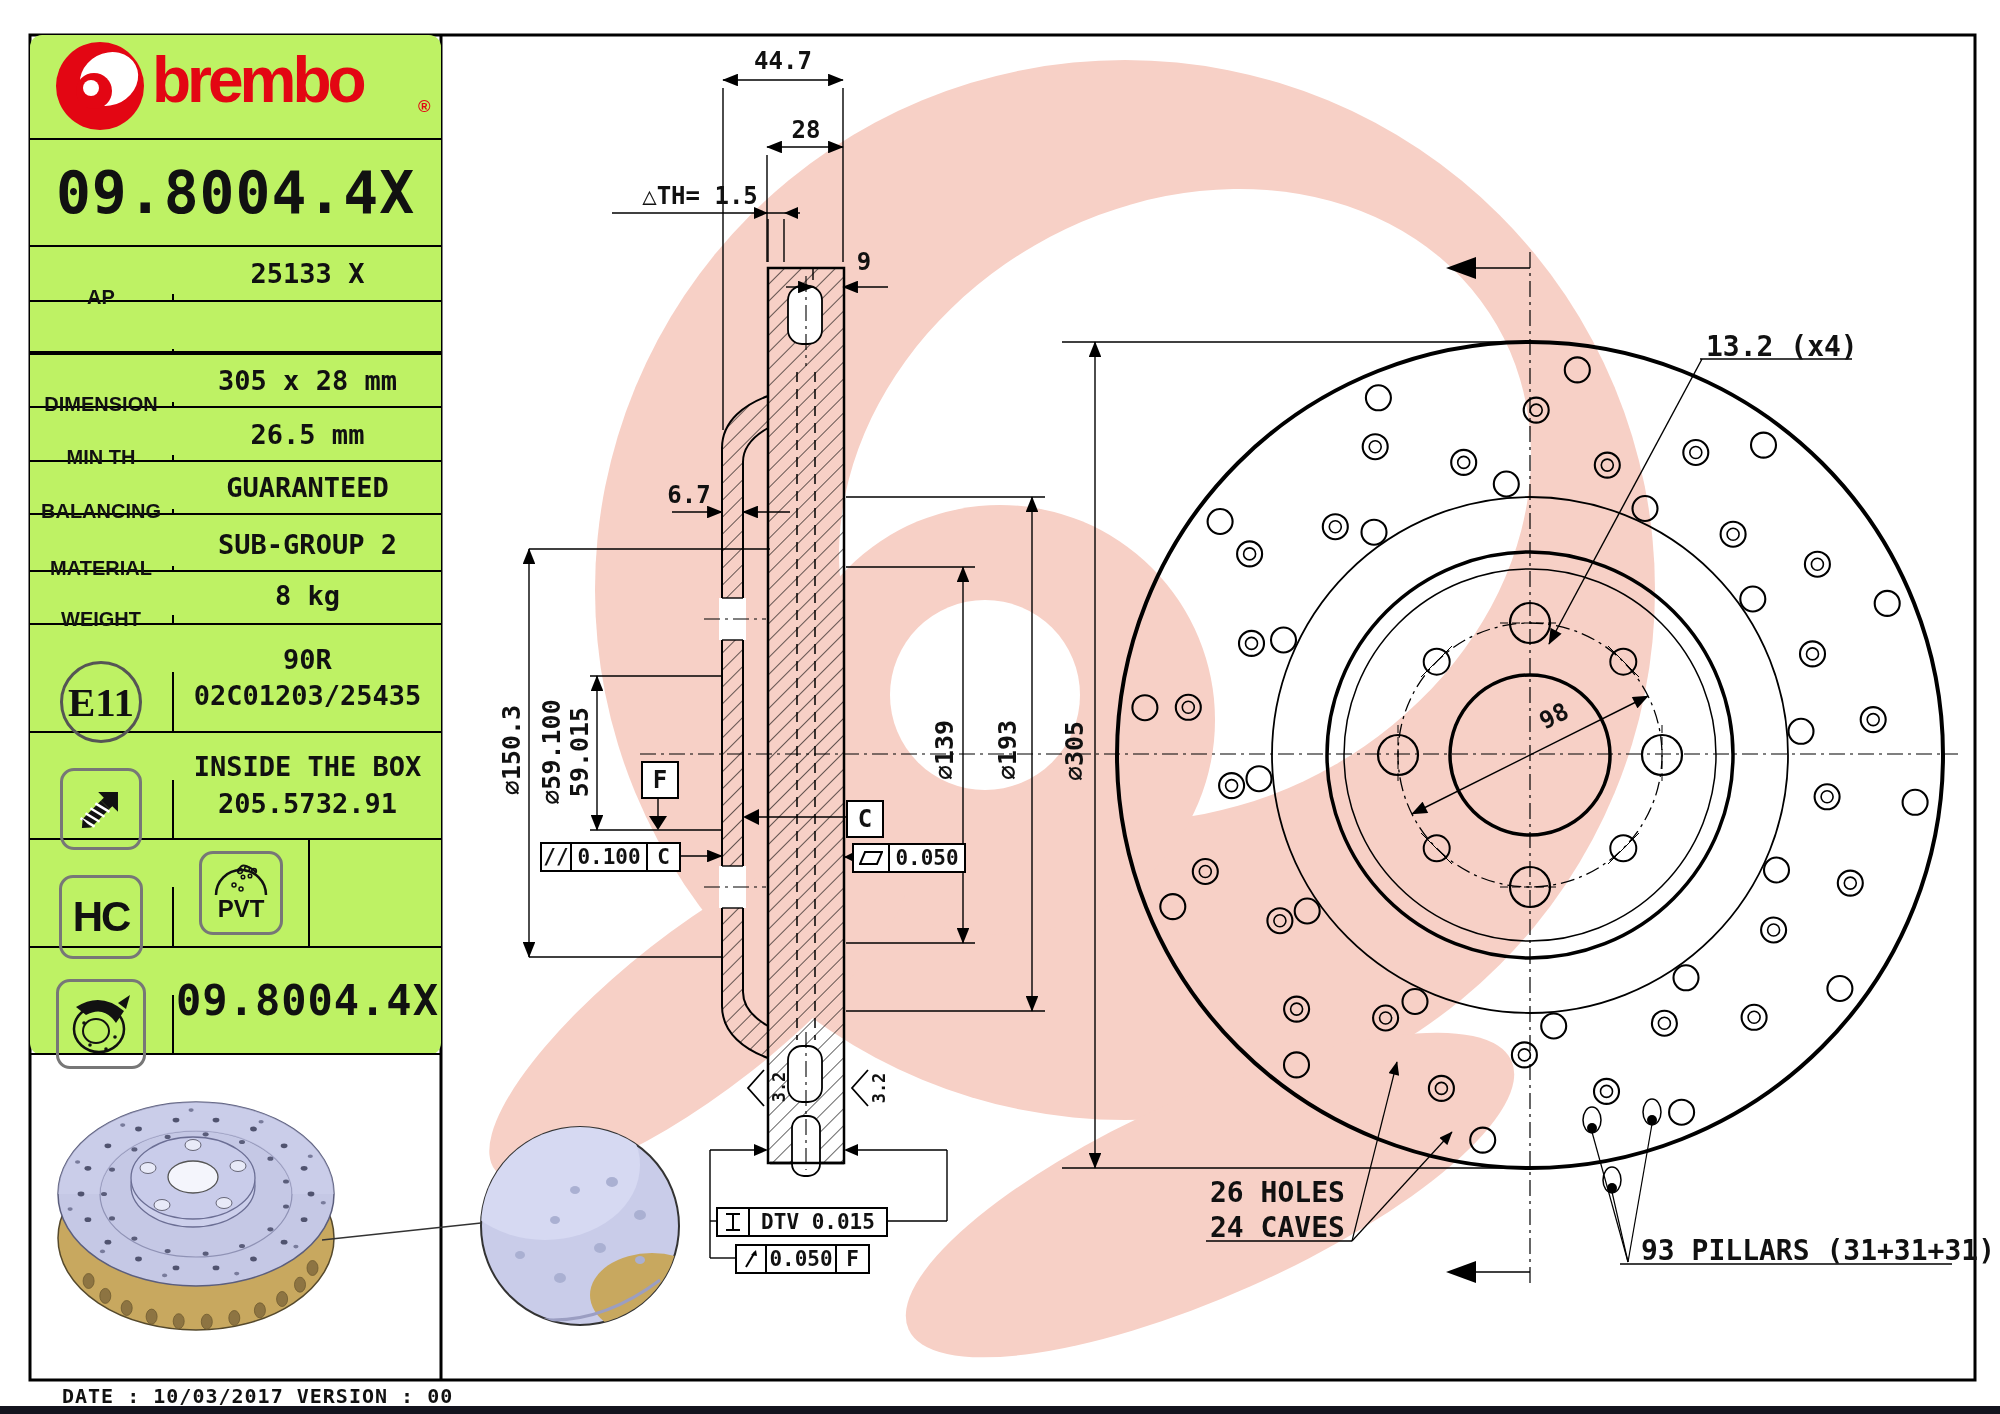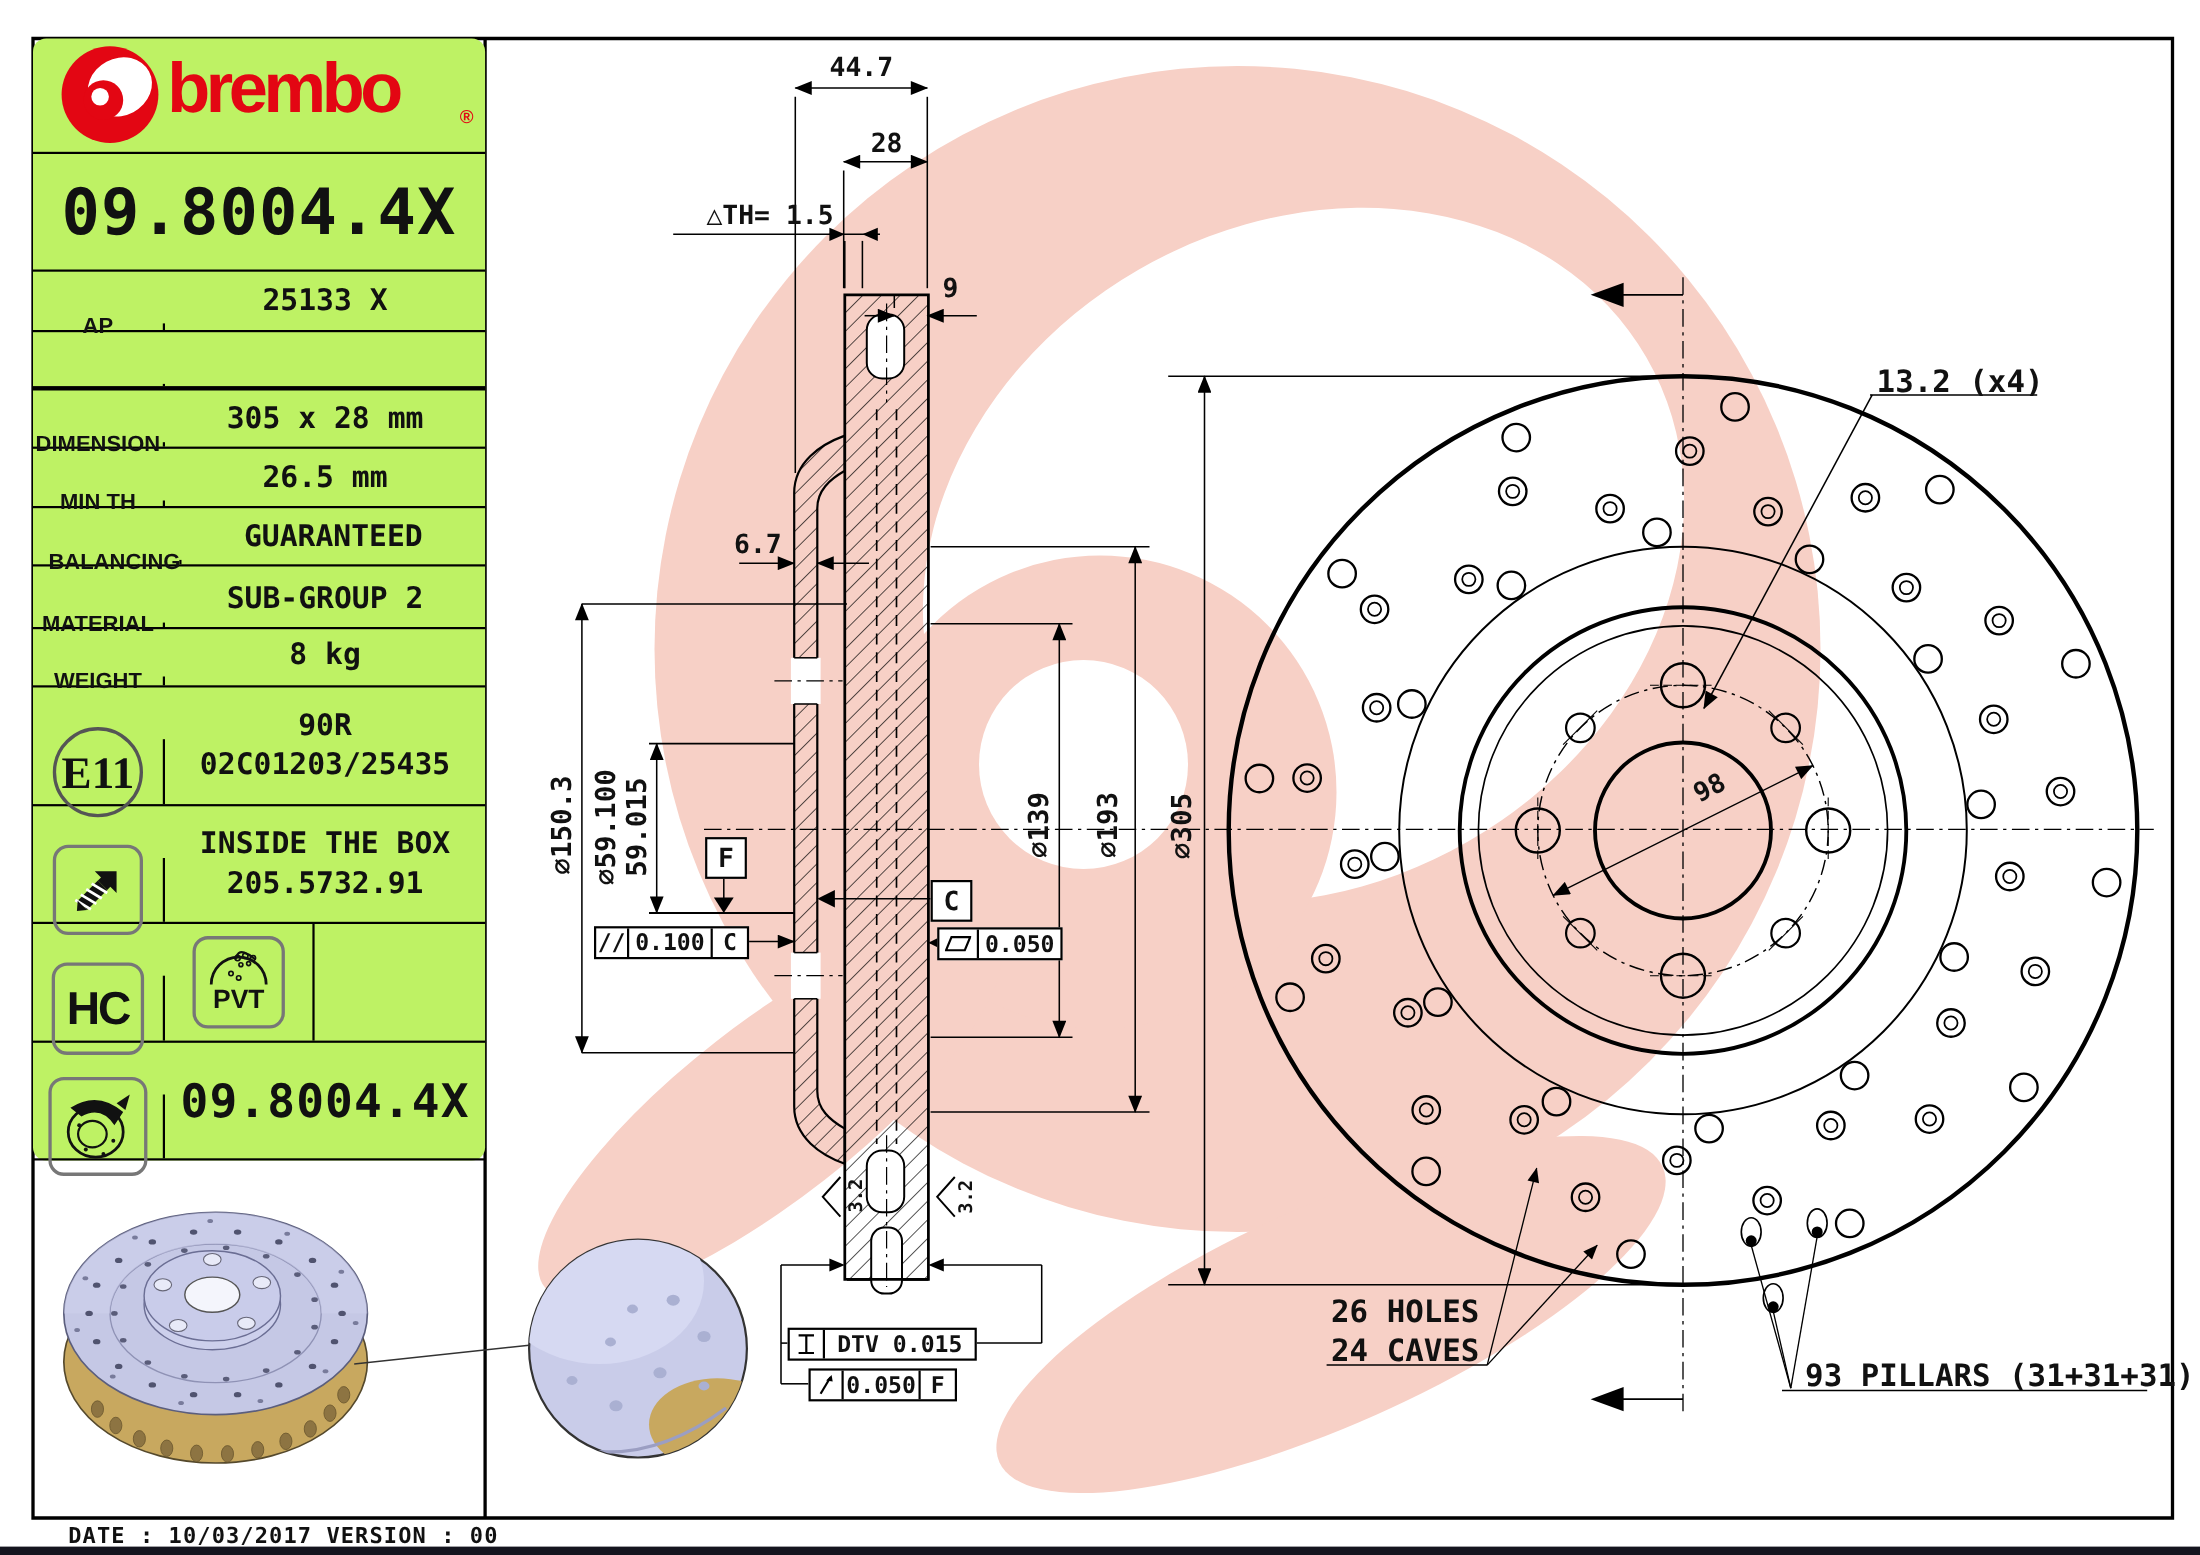--- a/index.html
+++ b/index.html
@@ -20,7 +20,7 @@
   
   #tblock{position:absolute;left:30px;top:35px;width:411px;height:1020px;background:#bef264;z-index:3;box-sizing:border-box;border-radius:12px;}
   .trow{position:absolute;left:0;width:411px;border-bottom:2px solid #000;box-sizing:border-box;display:flex;}
-  .lab{width:120px;border-right:2px solid #000;box-sizing:border-box;display:flex;align-items:center;justify-content:center;
+  .lab{width:144px;border-right:2px solid #000;box-sizing:border-box;display:flex;align-items:center;justify-content:center;
     font-family:"Liberation Sans",sans-serif;font-weight:700;font-size:20px;margin-top:47px;}
   .val{flex:1;display:flex;align-items:center;justify-content:center;font-size:27px;font-weight:600;}
   .val2{flex:1;display:flex;flex-direction:column;align-items:center;justify-content:center;font-size:27px;font-weight:600;line-height:1.35;}

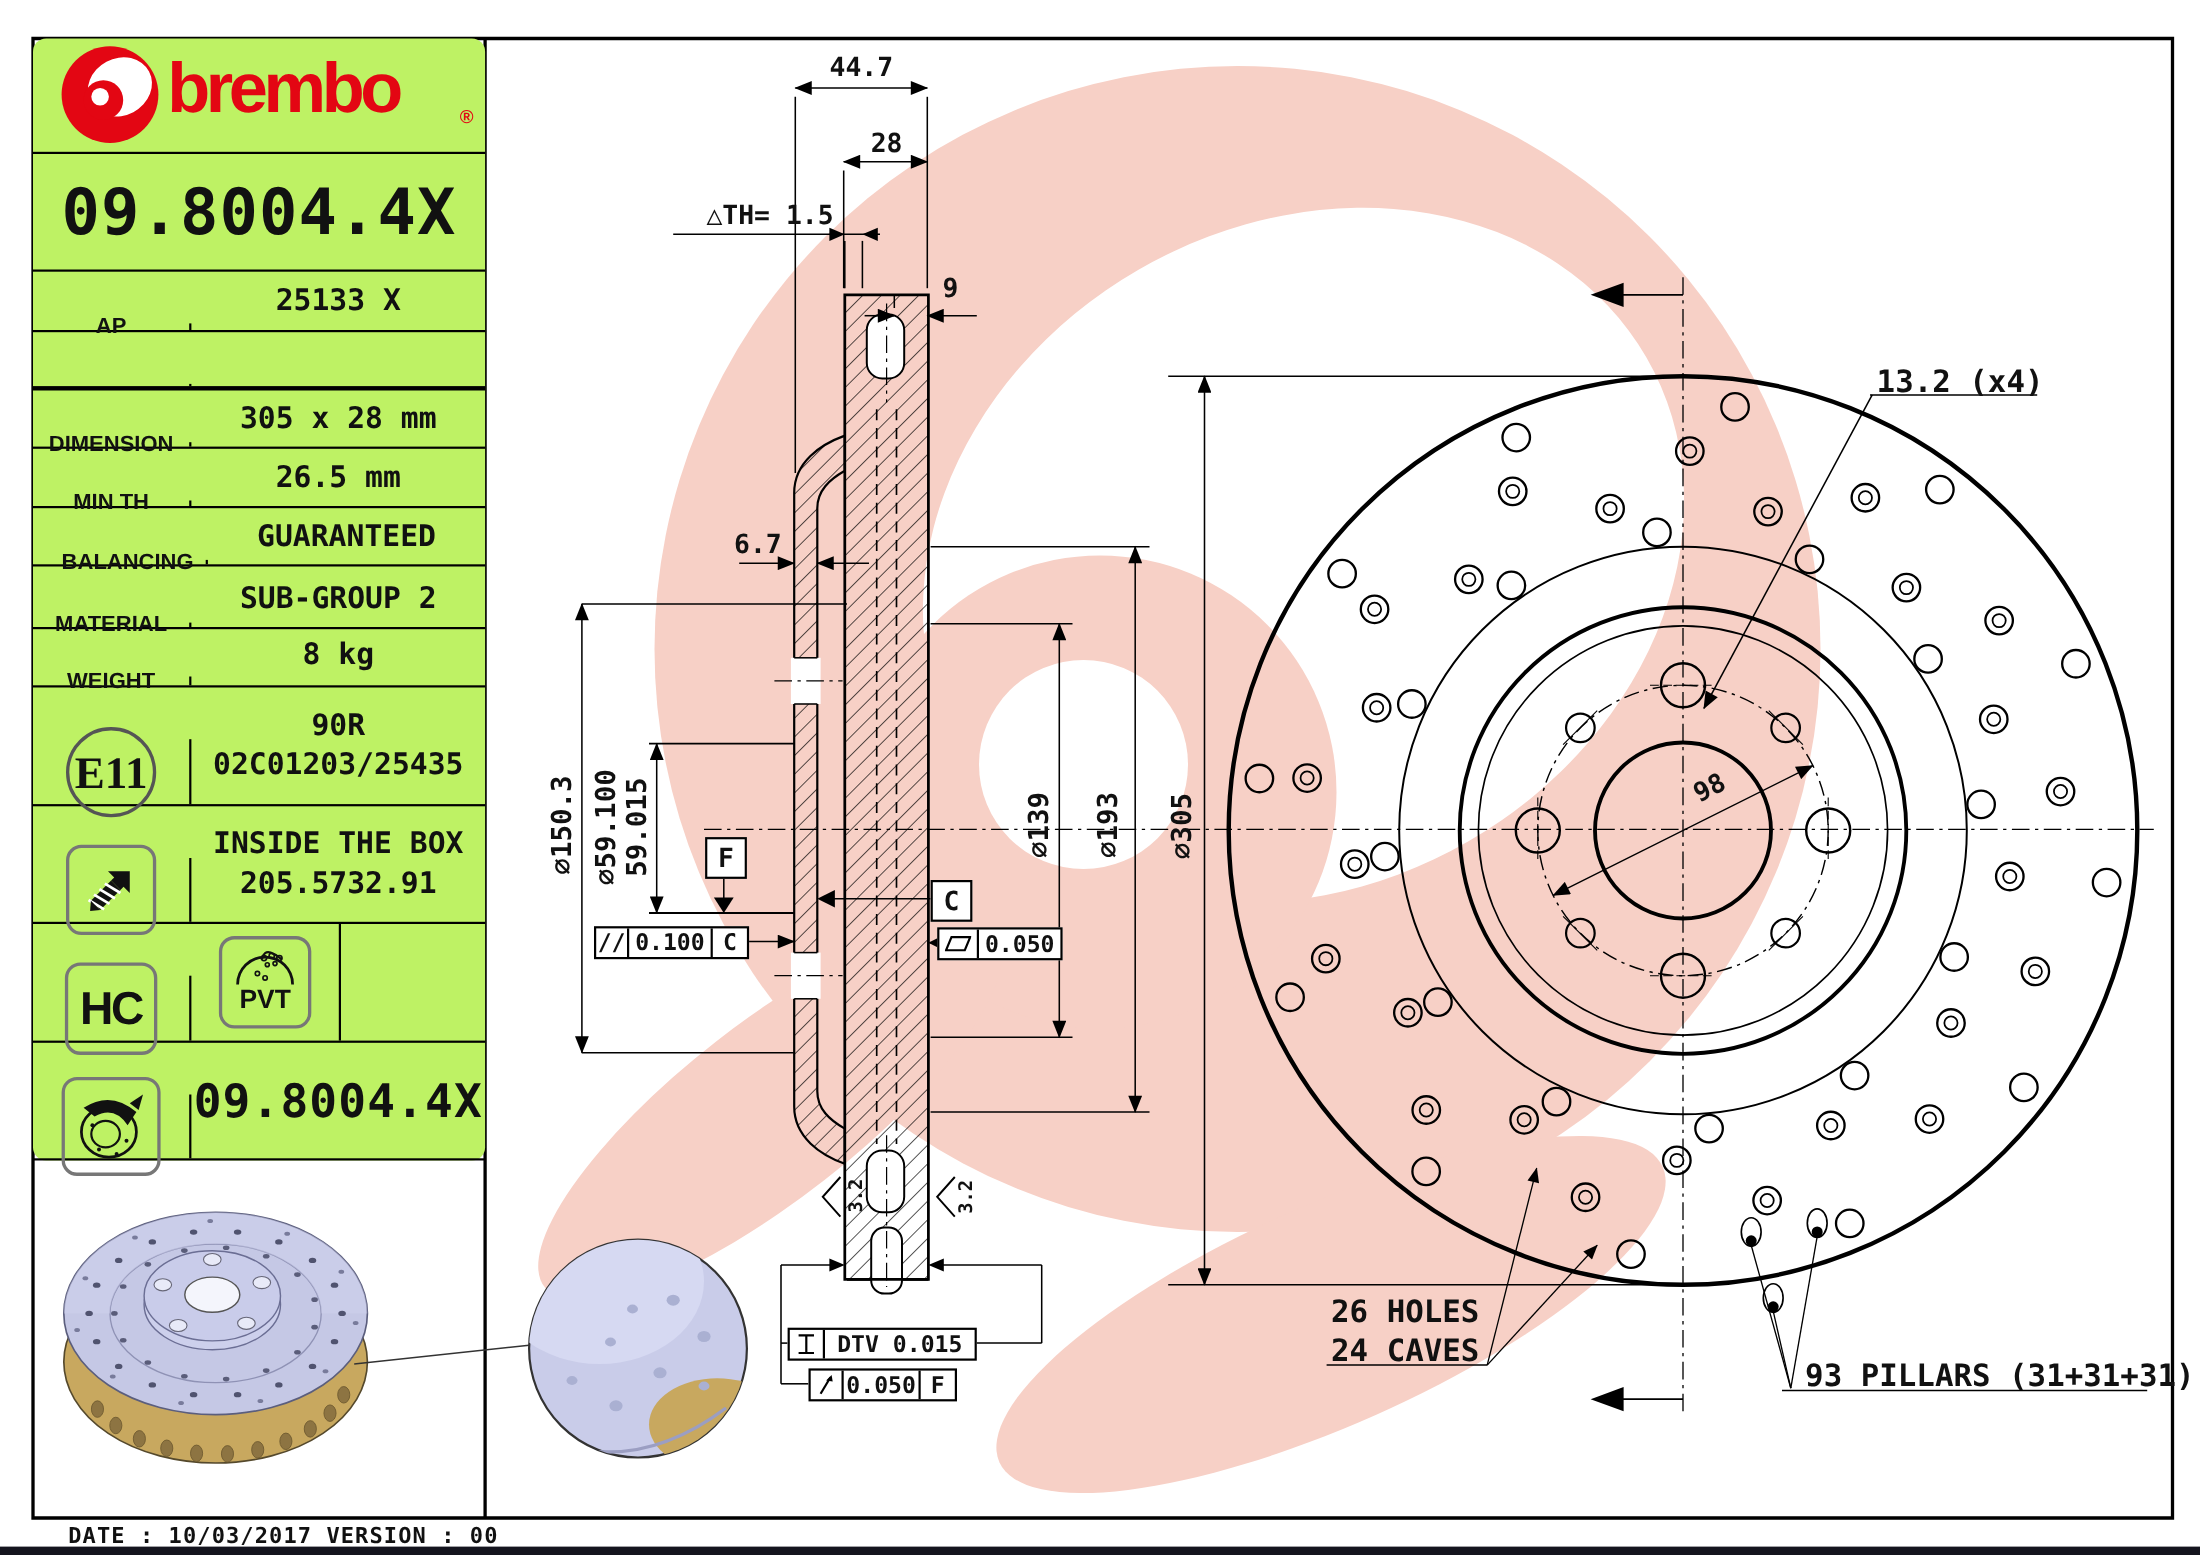--- a/index.html
+++ b/index.html
@@ -430,7 +430,7 @@
     <div class="lab">MIN TH</div>
     <div class="val">26.5 mm</div>
   </div>
-  <div class="trow" style="top:427px;height:53px;padding-left:15px;">
+  <div class="trow" style="top:427px;height:53px;">
     <div class="lab">BALANCING</div>
     <div class="val">GUARANTEED</div>
   </div>

